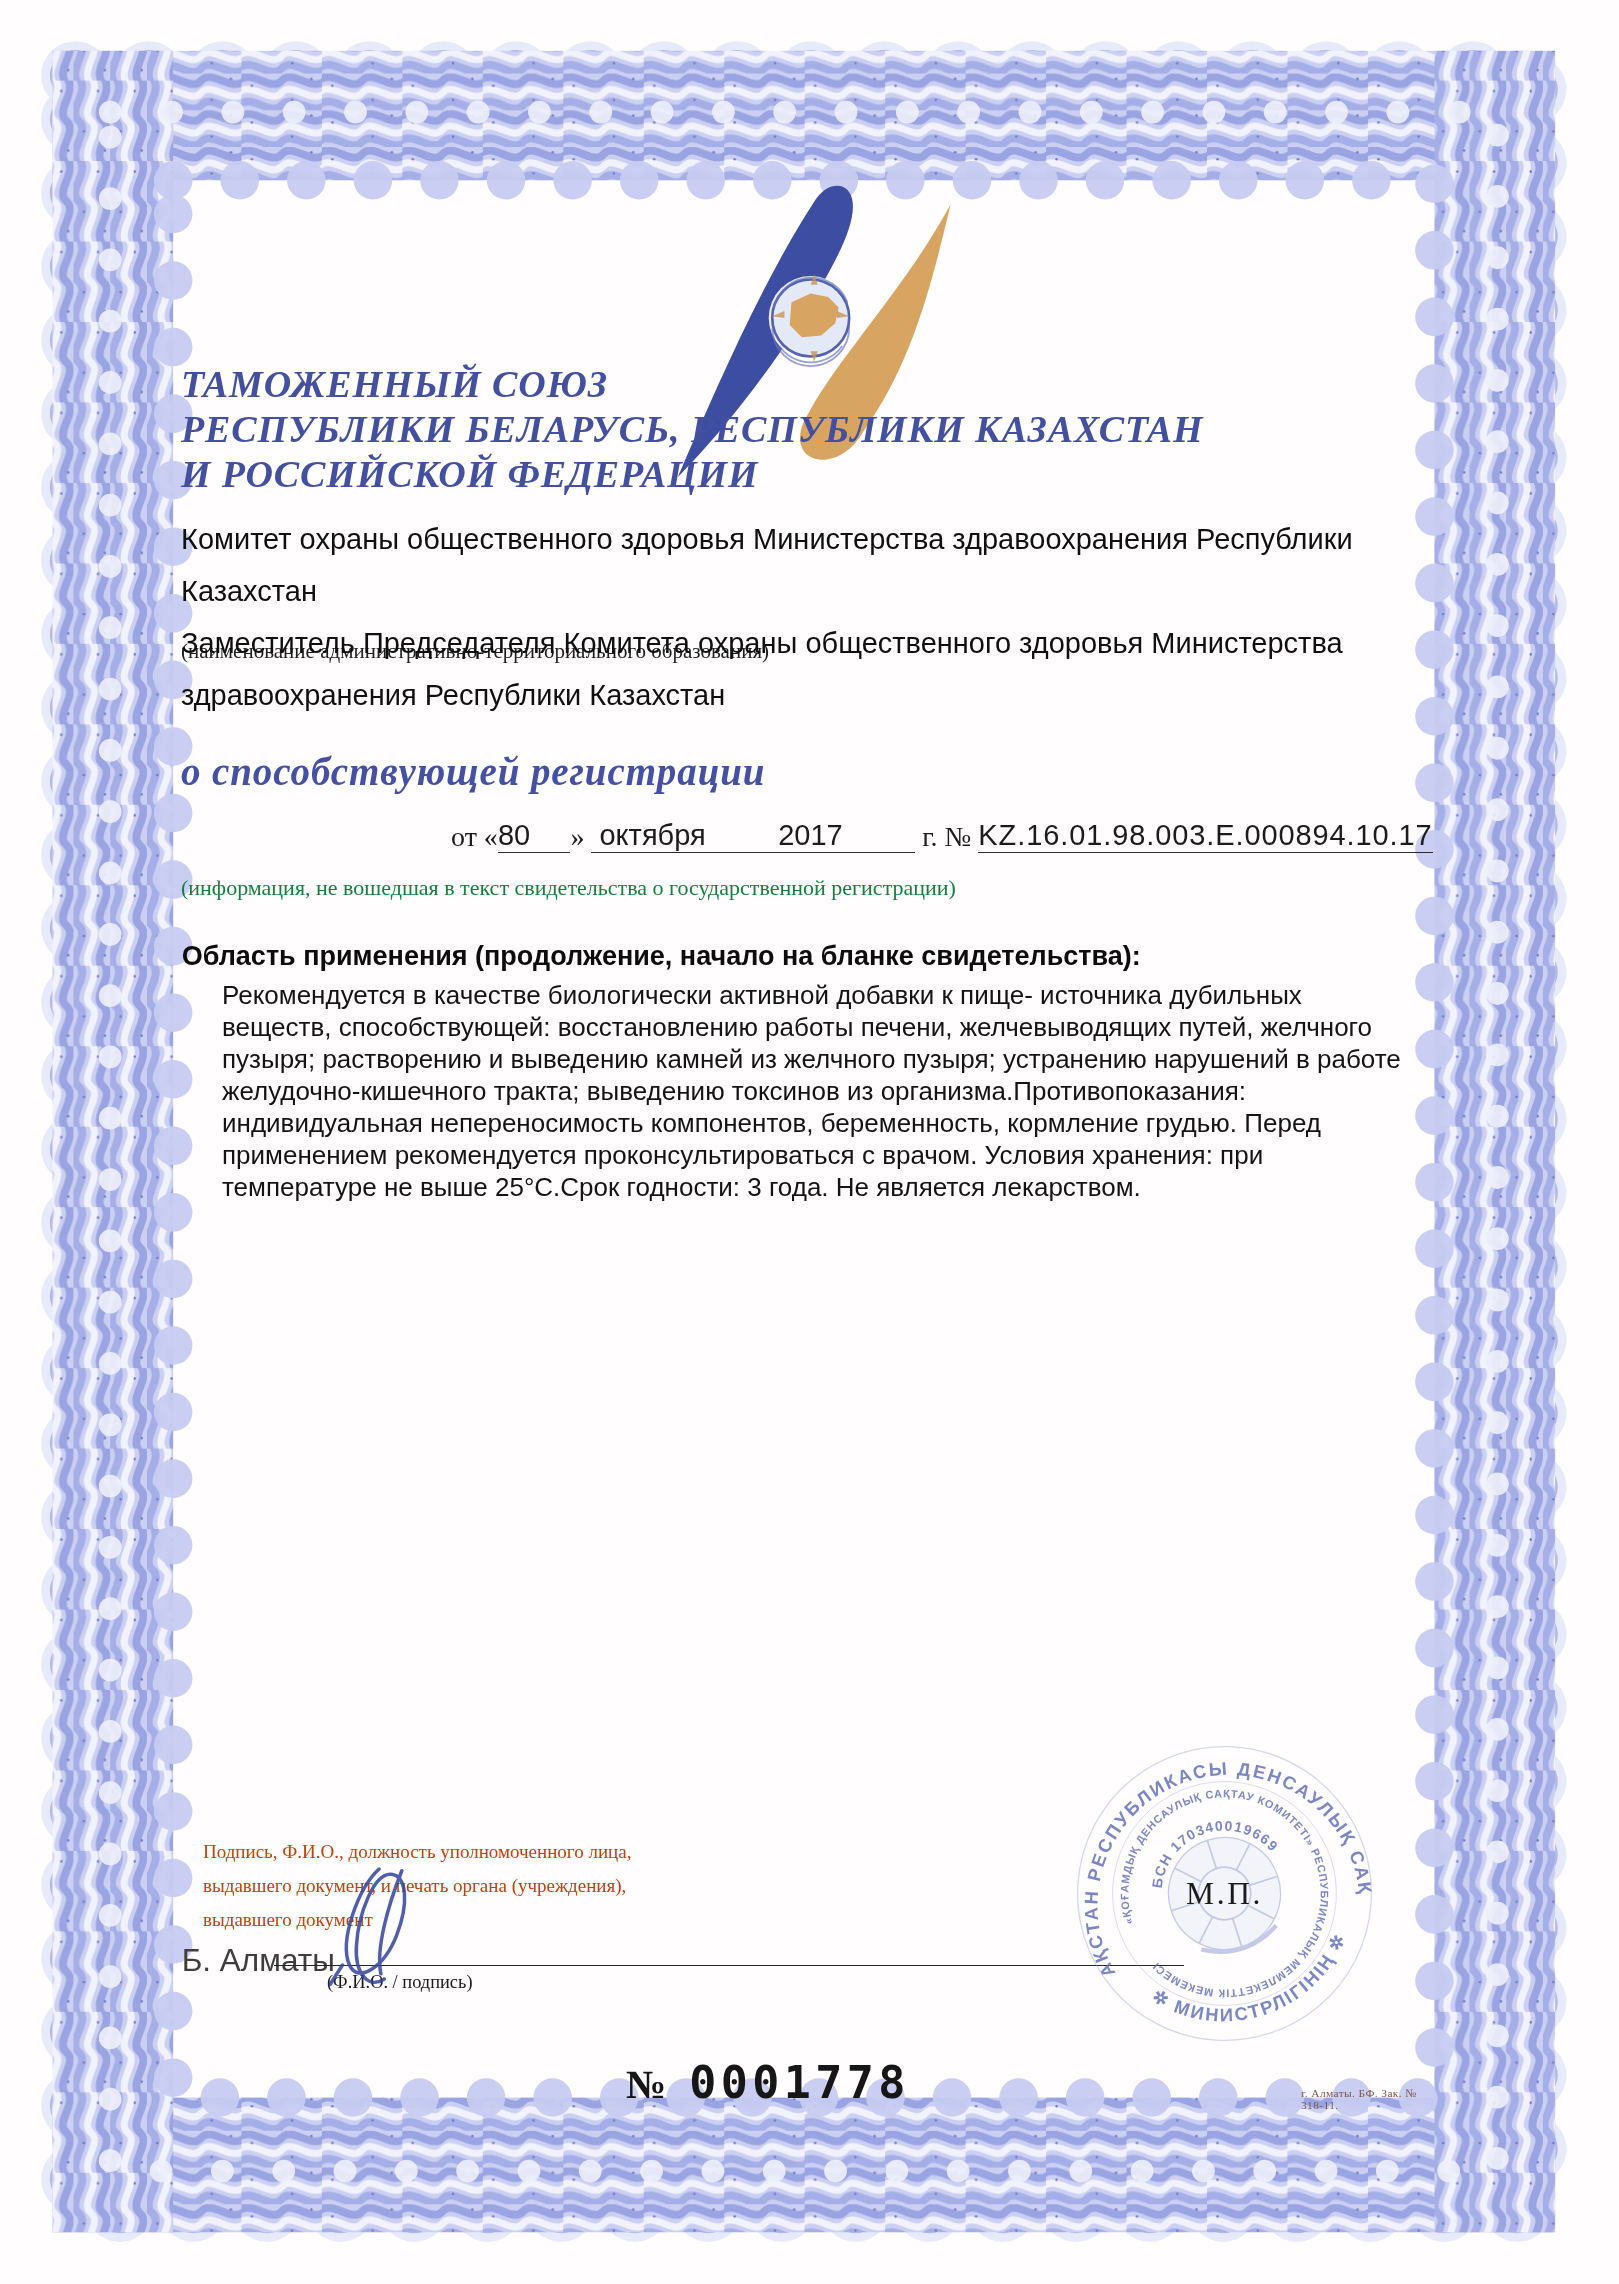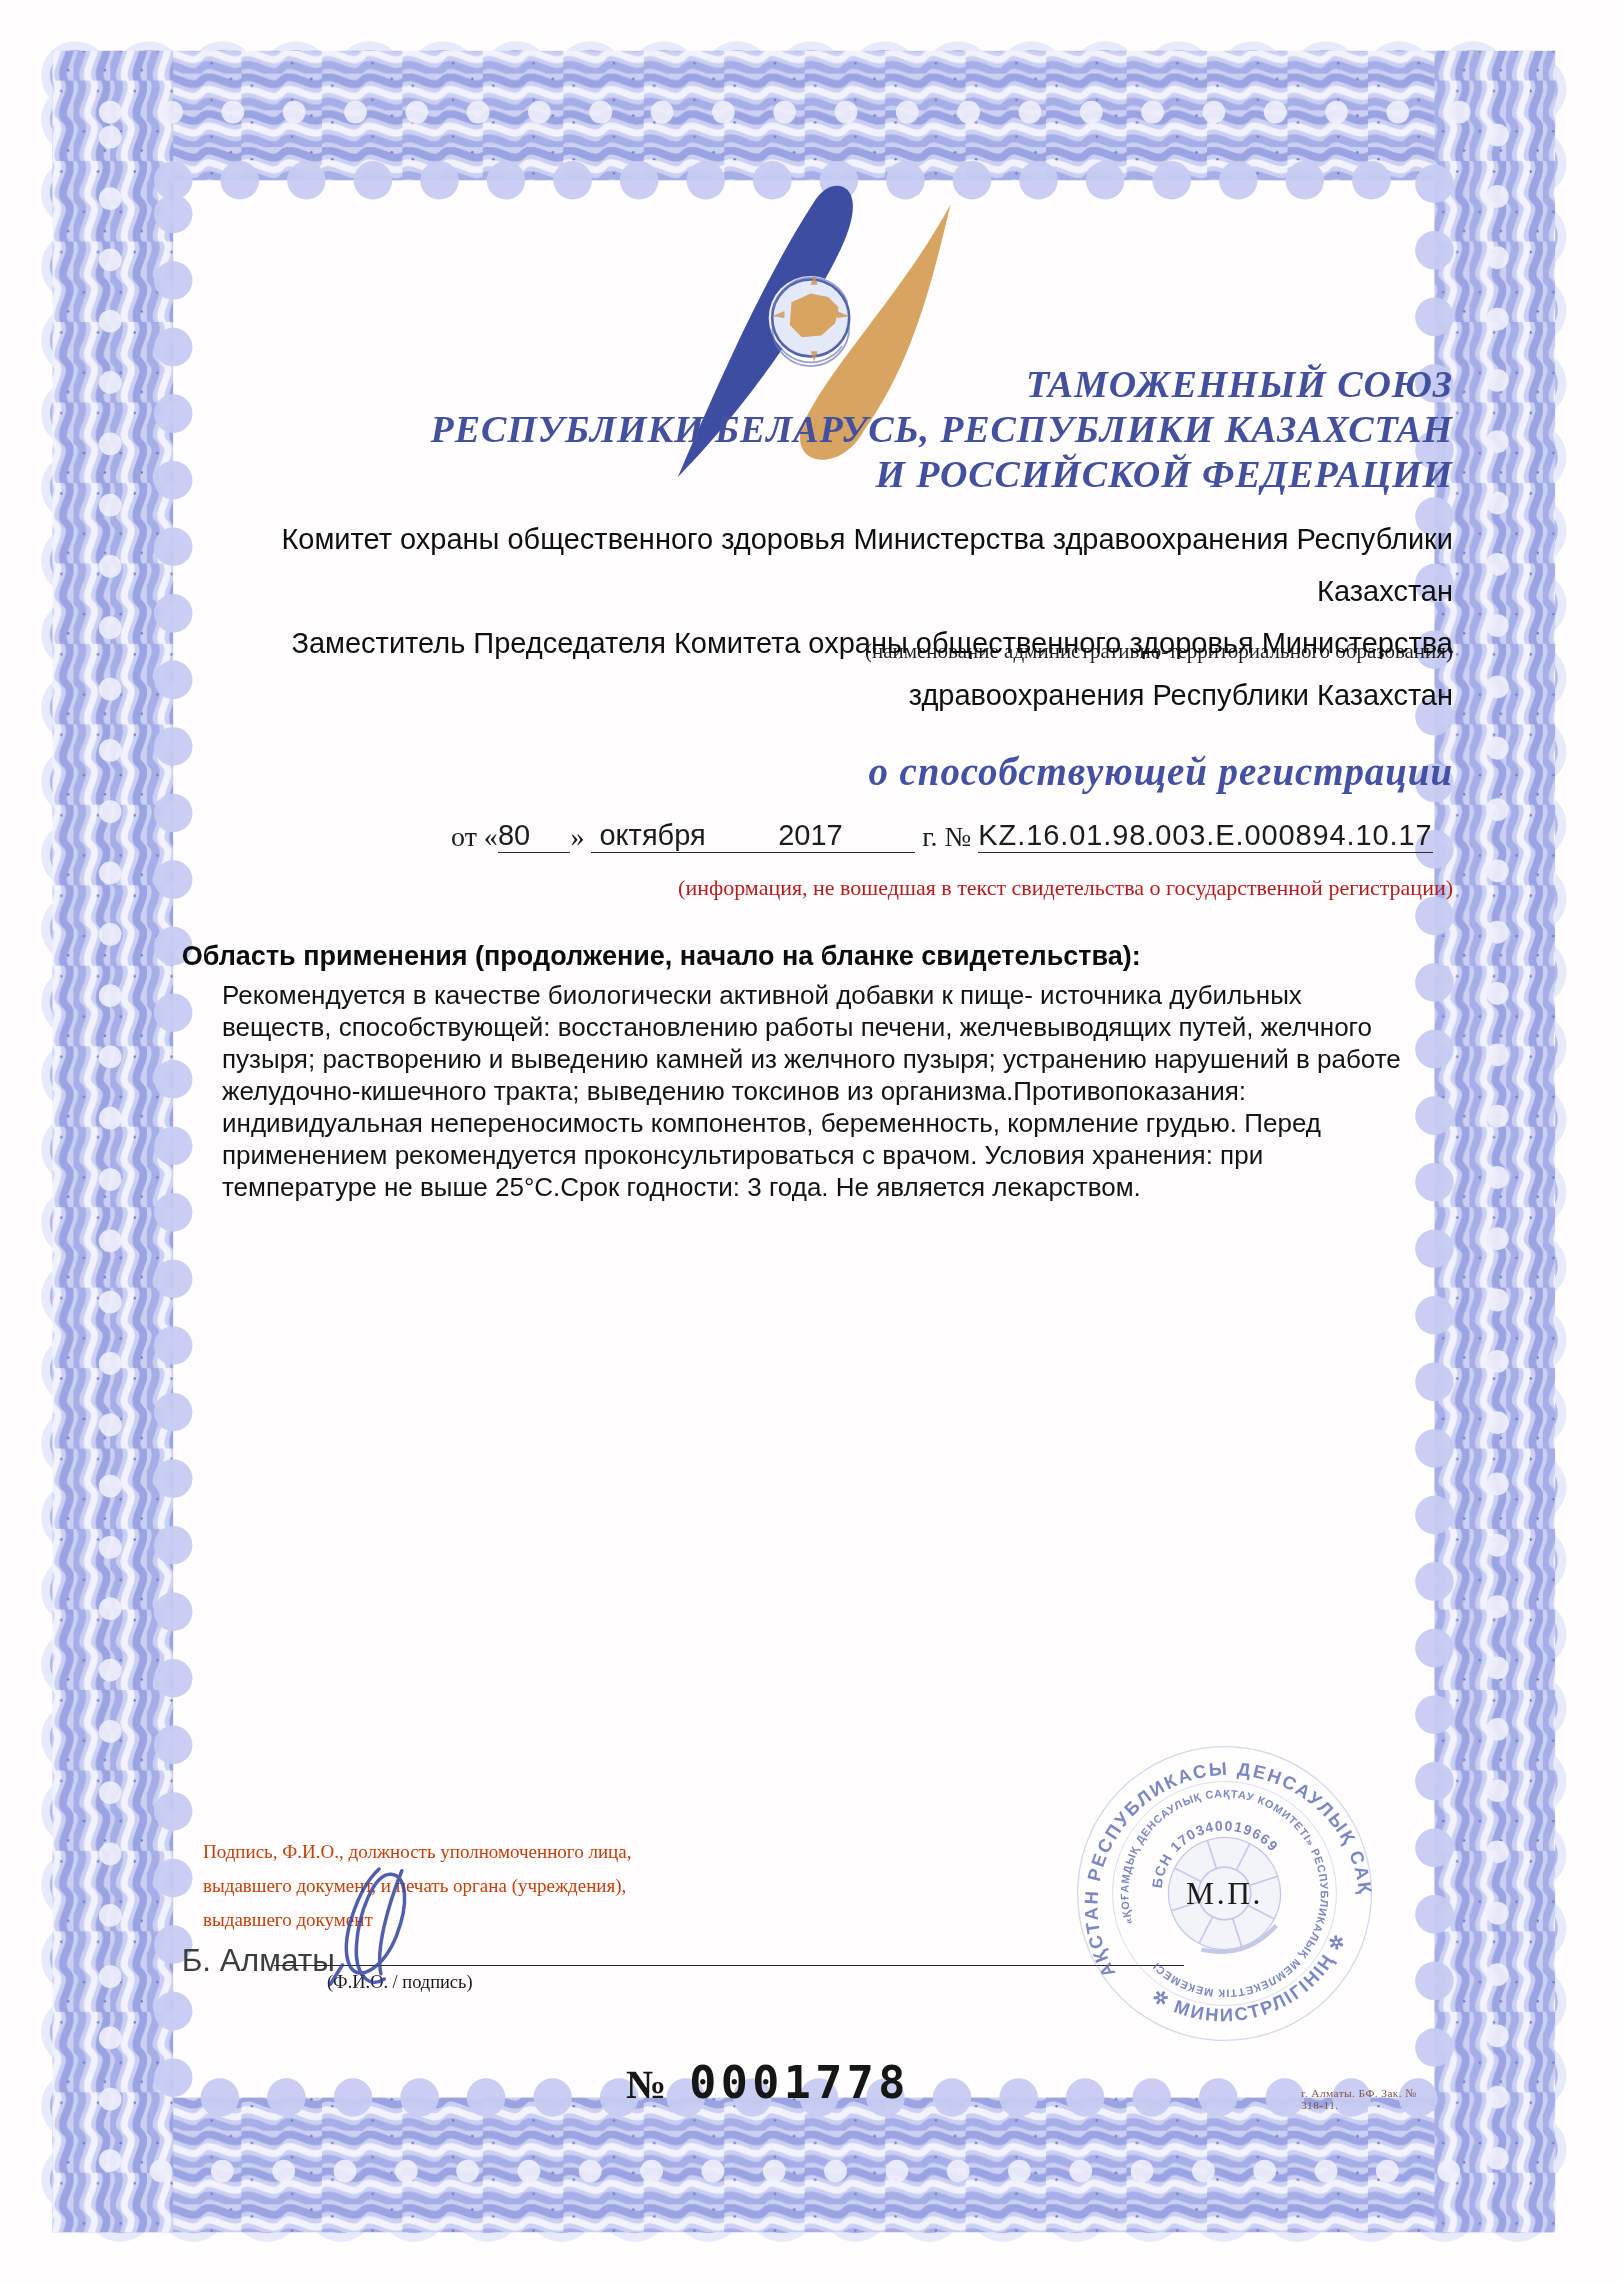--- a/index.html
+++ b/index.html
@@ -8,7 +8,7 @@
   .frame-svg{position:absolute;left:0;top:0;z-index:1;}
   .content{position:absolute;left:173px;top:0;width:1264px;height:100%;z-index:2;}
   .abs{position:absolute;}
-  .ctr{left:16px;width:100%;text-align:right;}
+  .ctr{left:8px;width:100%;text-align:left;}
   .ml{white-space:pre-line;}
   .org-title{top:362px;font-style:italic;font-weight:bold;font-size:38px;line-height:45px;
              color:#42509f;letter-spacing:0.9px;}

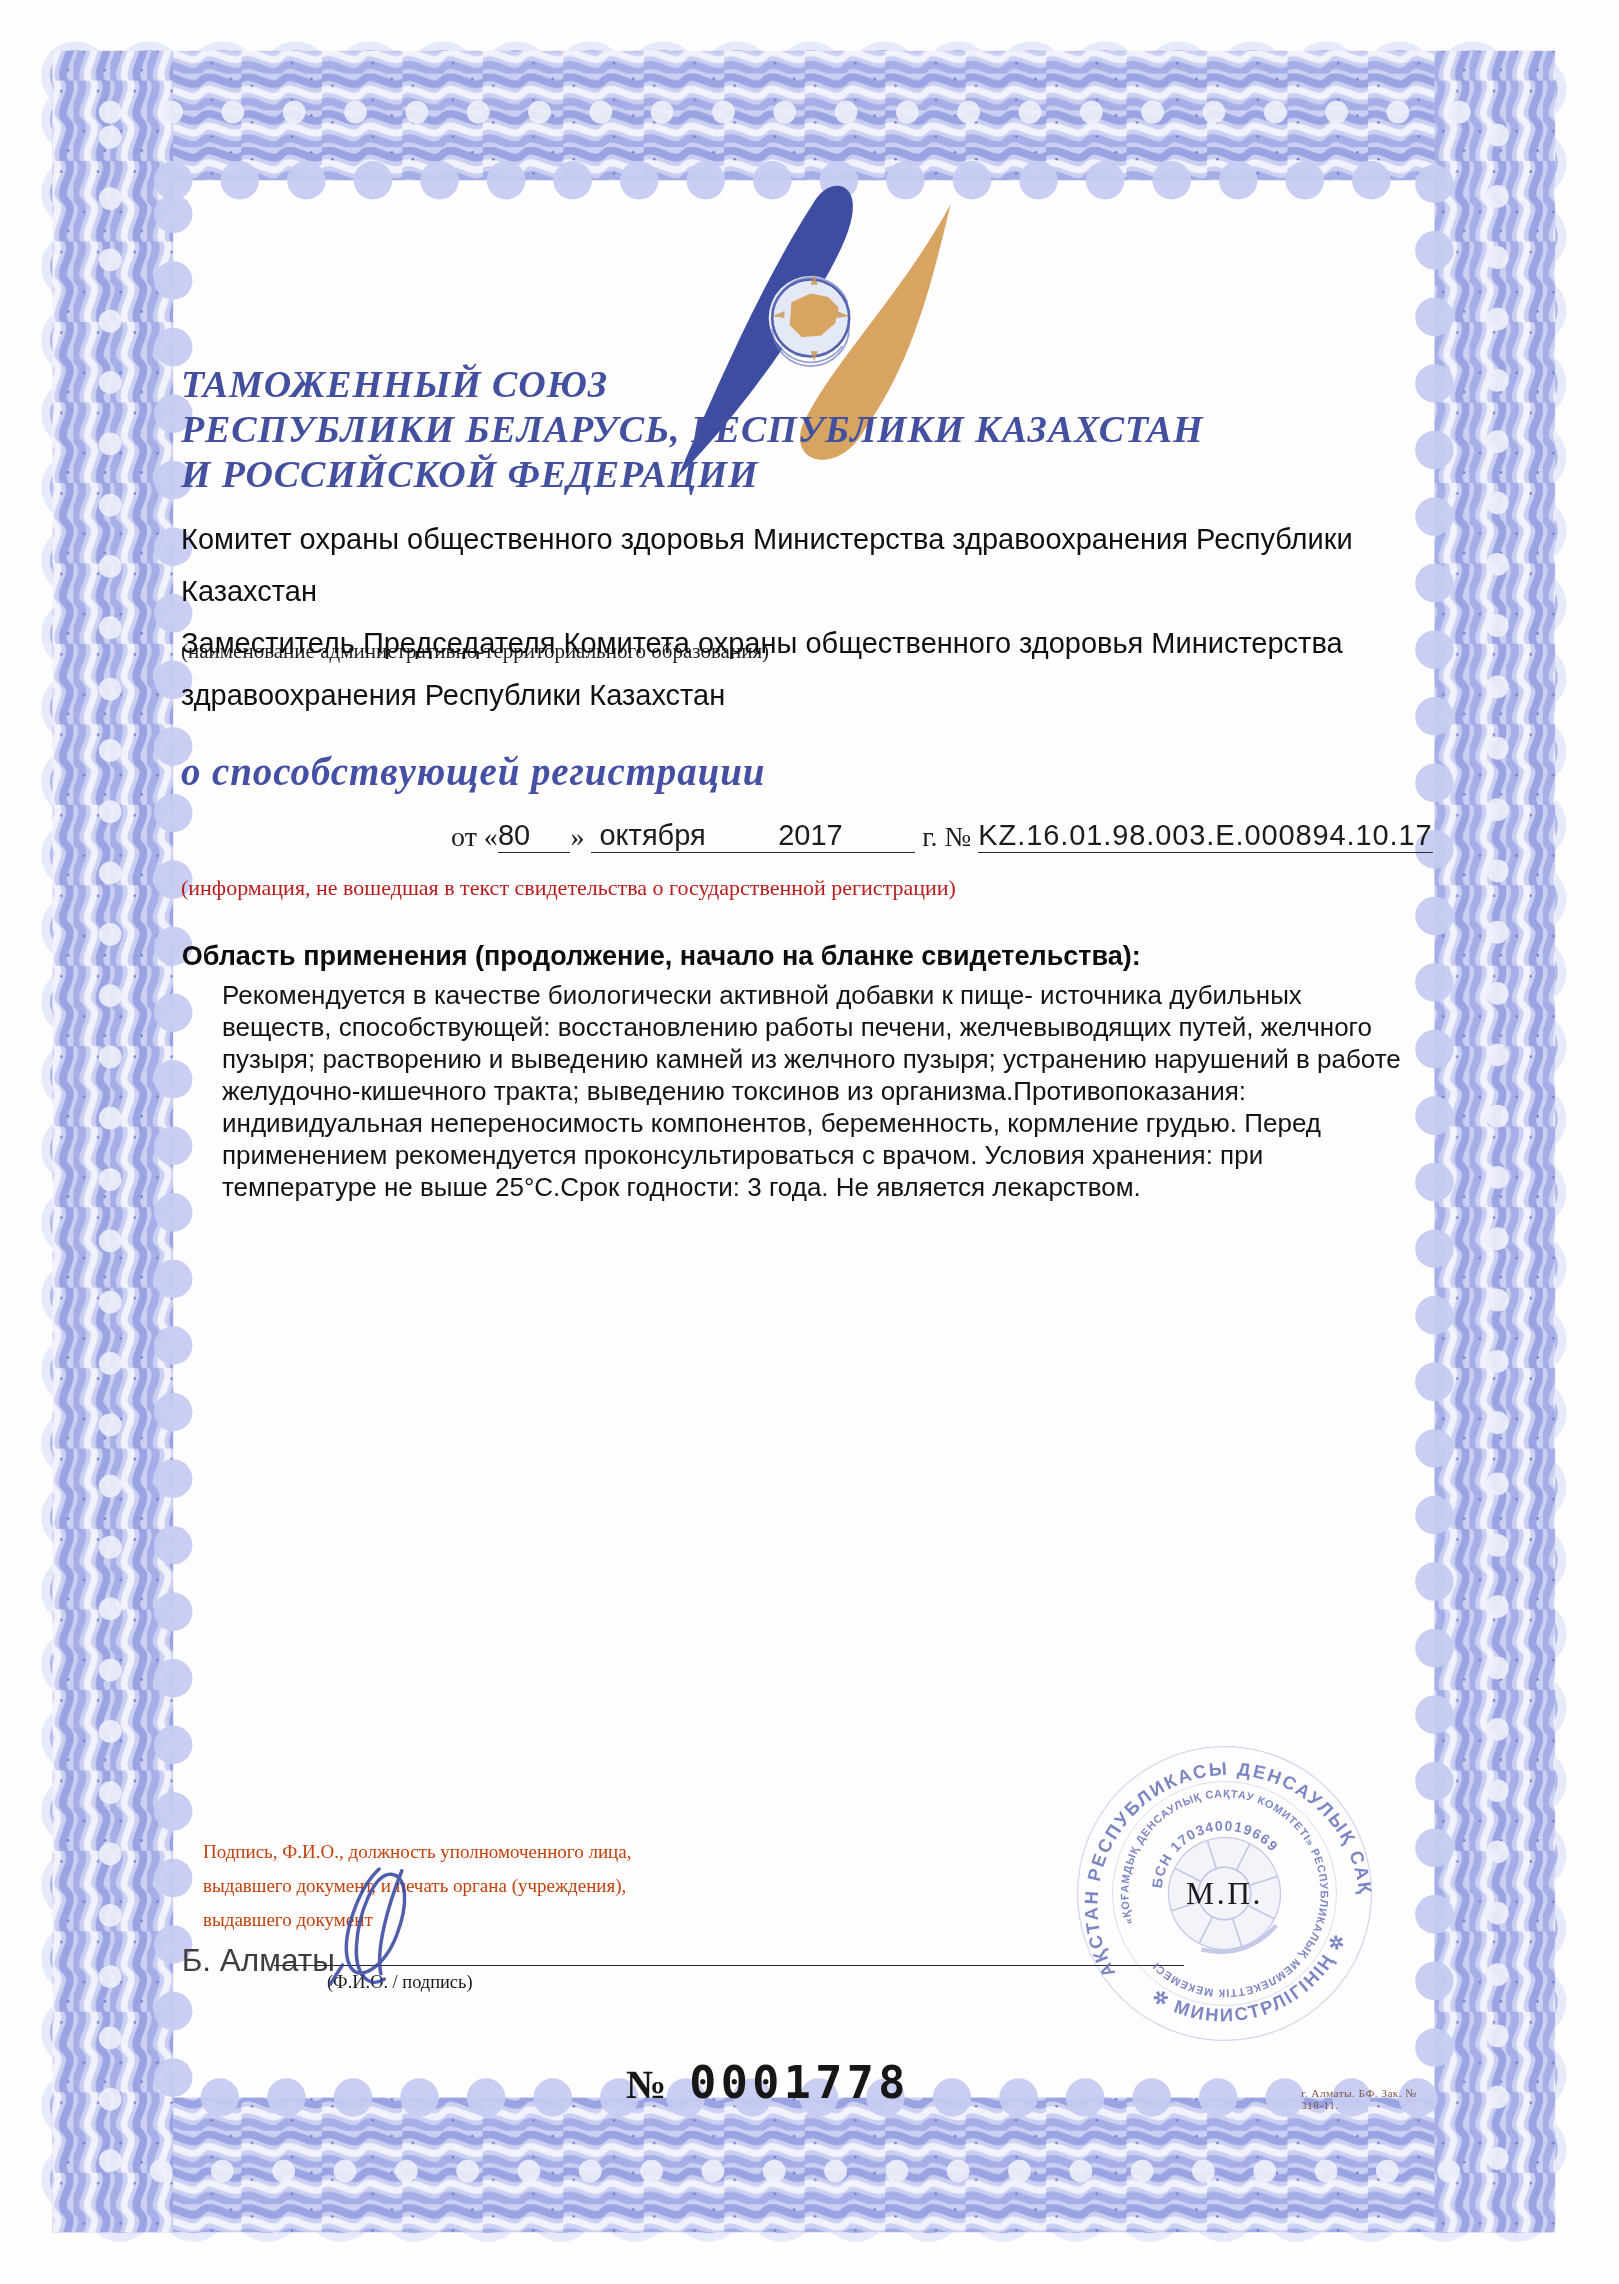--- a/index.html
+++ b/index.html
@@ -20,7 +20,7 @@
   .date-row .fill{font-family:"Liberation Sans",sans-serif;font-size:29px;}
   .u{border-bottom:1.7px solid #2b2b2b;white-space:pre;}
   .regnum{letter-spacing:0.9px;}
-  .info-caption{top:875px;font-size:22px;color:#b91c1c;}
+  .info-caption{top:875px;font-size:22px;color:#15803d;}
   .area-heading{top:941px;left:8.7px;font-family:"Liberation Sans",sans-serif;font-weight:bold;
                 font-size:27px;color:#0d0d0d;}
   .area-text{top:979px;left:7px;width:1260px;font-family:"Liberation Sans",sans-serif;

